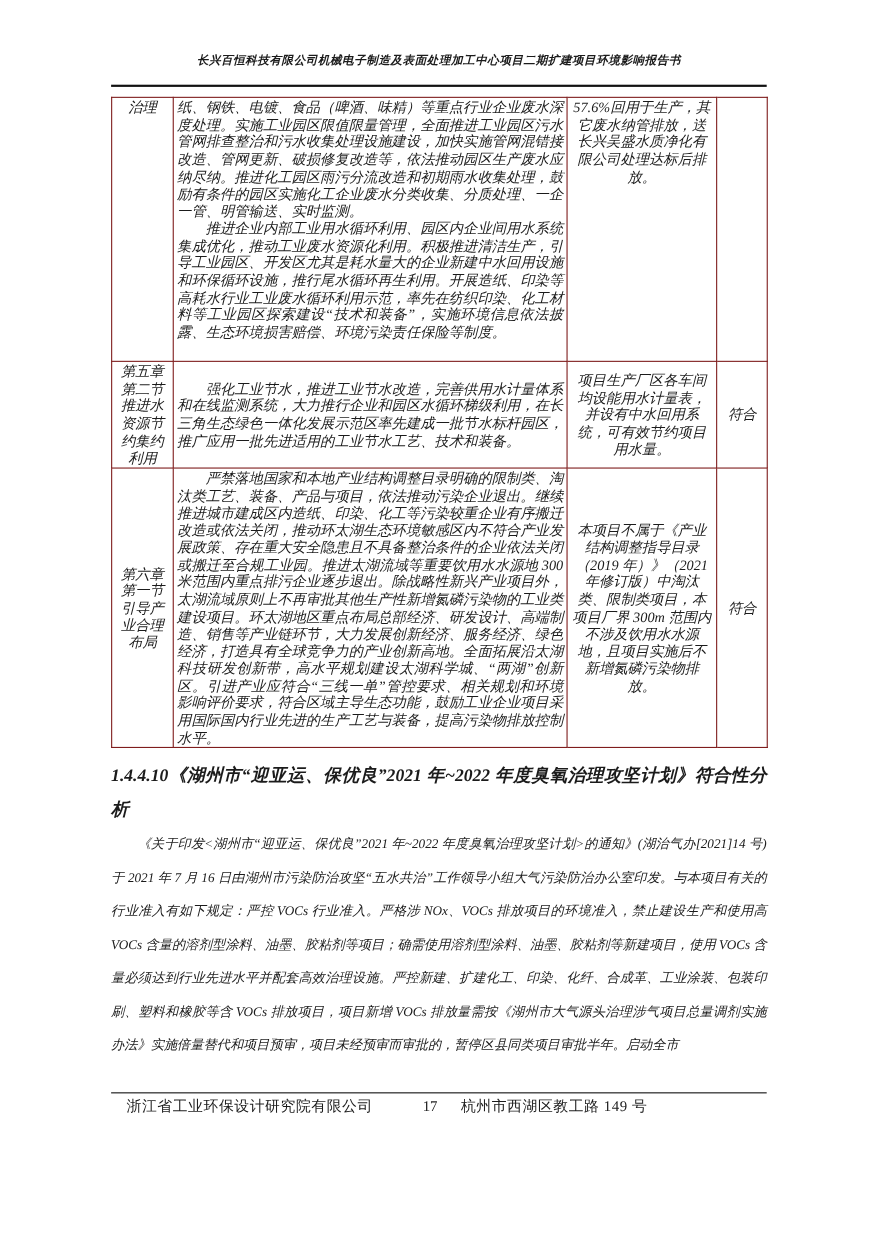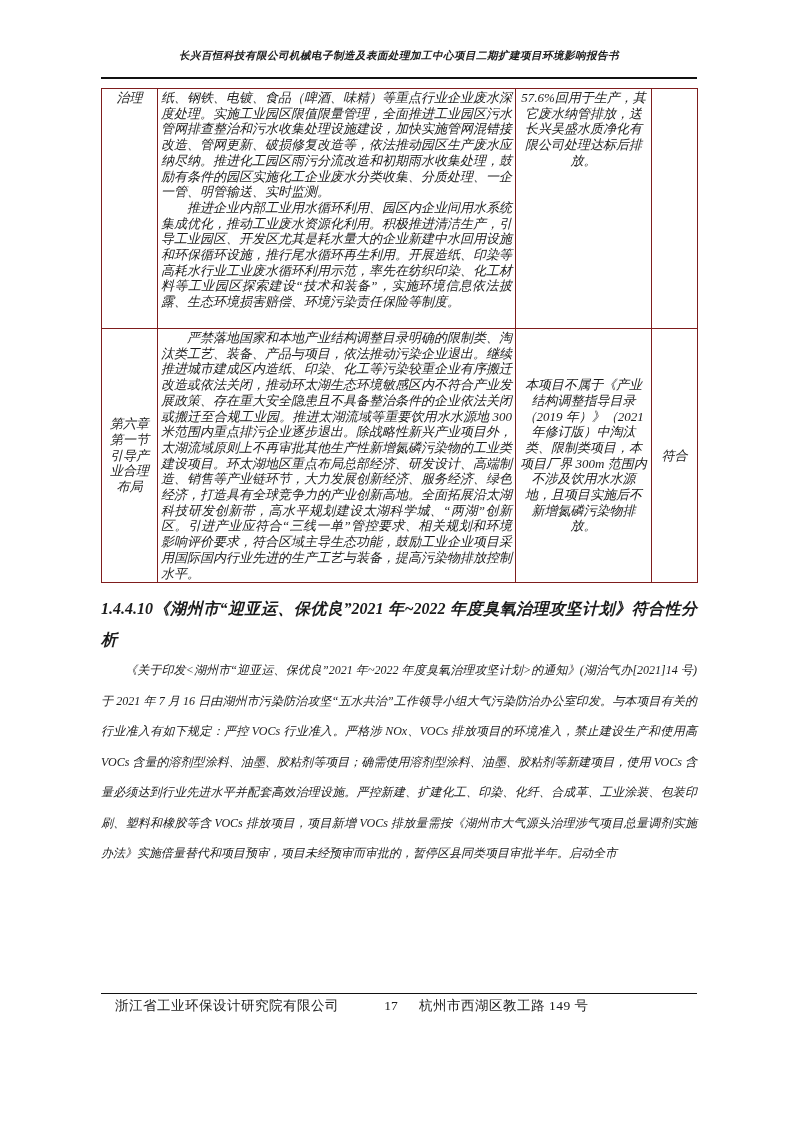--- a/index.html
+++ b/index.html
@@ -90,6 +90,14 @@
         <td class="proj">57.6%回用于生产，其它废水纳管排放，送长兴吴盛水质净化有限公司处理达标后排放。</td>
         <td class="conc"></td>
       </tr>
+      <tr class="row-2">
+        <td class="chapter">第五章第二节推进水资源节约集约利用</td>
+        <td class="req">
+          <p class="indent">强化工业节水，推进工业节水改造，完善供用水计量体系和在线监测系统，大力推行企业和园区水循环梯级利用，在长三角生态绿色一体化发展示范区率先建成一批节水标杆园区，推广应用一批先进适用的工业节水工艺、技术和装备。</p>
+        </td>
+        <td class="proj">项目生产厂区各车间均设能用水计量表，并设有中水回用系统，可有效节约项目用水量。</td>
+        <td class="conc">符合</td>
+      </tr>
       <tr class="row-3">
         <td class="chapter">第六章第一节引导产业合理布局</td>
         <td class="req">

